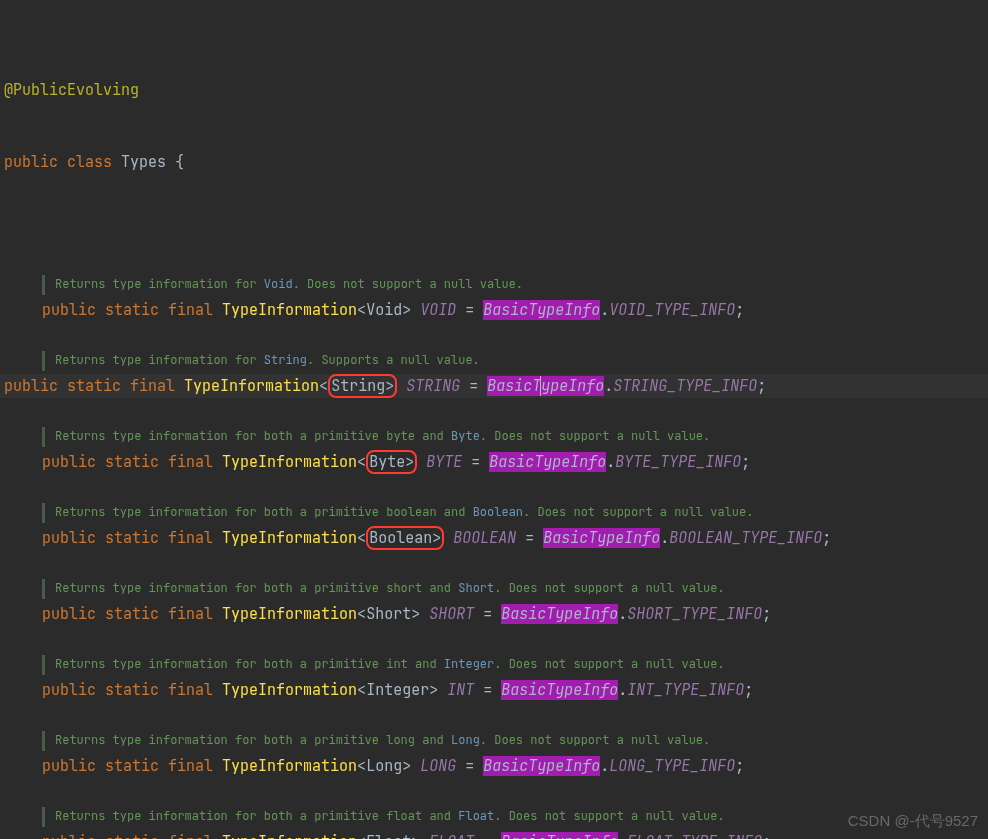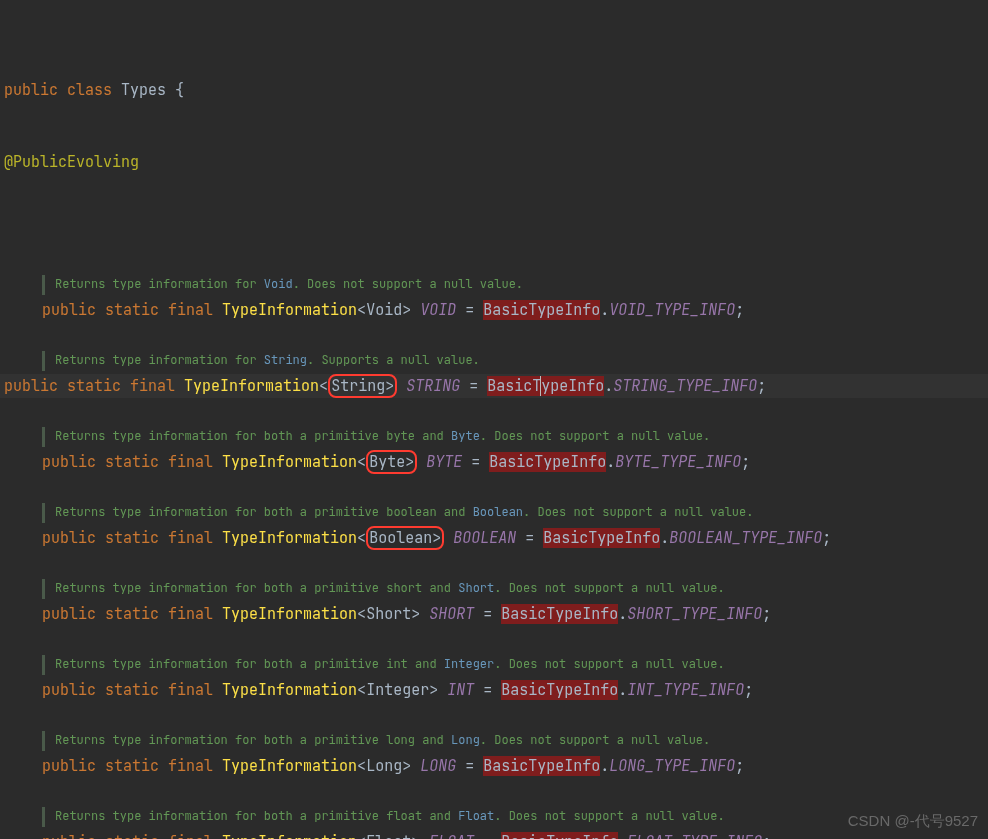--- a/index.html
+++ b/index.html
@@ -76,8 +76,8 @@
 
 <div class="code">
 
+  <div class="line"><span class="annotation">@PublicEvolving</span></div>
   <div class="line"><span class="kw">public</span> <span class="kw">class</span> <span class="class-name">Types</span><span class="punct"> {</span></div>
-  <div class="line"><span class="annotation">@PublicEvolving</span></div>
 
   <div id="entries"><div class="block"><div class="doc-line"><span class="doc-bar"></span><span class="doc-text"><span>Returns type information for </span><span class="type-link">Void</span><span>. Does not support a null value.</span></span></div><div class="line indent1"><span class="kw">public</span> <span class="kw">static</span> <span class="kw">final</span> <span class="ident">TypeInformation</span>&lt;<span class="generic">Void</span>&gt; <span class="const">VOID</span><span class="punct"> = </span><span class="usage">BasicTypeInfo</span><span class="punct">.</span><span class="const">VOID_TYPE_INFO</span><span class="punct">;</span></div></div><div class="block"><div class="doc-line"><span class="doc-bar"></span><span class="doc-text"><span>Returns type information for </span><span class="type-link">String</span><span>. Supports a null value.</span></span></div><div class="line indent1 highlight-line"><span class="kw">public</span> <span class="kw">static</span> <span class="kw">final</span> <span class="ident">TypeInformation</span>&lt;<span class="redbox"><span class="generic">String</span>&gt;</span> <span class="const">STRING</span><span class="punct"> = </span><span class="usage">BasicT</span><span class="caret"></span><span class="usage">ypeInfo</span><span class="punct">.</span><span class="const">STRING_TYPE_INFO</span><span class="punct">;</span></div></div><div class="block"><div class="doc-line"><span class="doc-bar"></span><span class="doc-text"><span>Returns type information for both a primitive </span><span>byte</span><span> and </span><span class="type-link">Byte</span><span>. Does not support a null value.</span></span></div><div class="line indent1"><span class="kw">public</span> <span class="kw">static</span> <span class="kw">final</span> <span class="ident">TypeInformation</span>&lt;<span class="redbox"><span class="generic">Byte</span>&gt;</span> <span class="const">BYTE</span><span class="punct"> = </span><span class="usage">BasicTypeInfo</span><span class="punct">.</span><span class="const">BYTE_TYPE_INFO</span><span class="punct">;</span></div></div><div class="block"><div class="doc-line"><span class="doc-bar"></span><span class="doc-text"><span>Returns type information for both a primitive </span><span>boolean</span><span> and </span><span class="type-link">Boolean</span><span>. Does not support a null value.</span></span></div><div class="line indent1"><span class="kw">public</span> <span class="kw">static</span> <span class="kw">final</span> <span class="ident">TypeInformation</span>&lt;<span class="redbox"><span class="generic">Boolean</span>&gt;</span> <span class="const">BOOLEAN</span><span class="punct"> = </span><span class="usage">BasicTypeInfo</span><span class="punct">.</span><span class="const">BOOLEAN_TYPE_INFO</span><span class="punct">;</span></div></div><div class="block"><div class="doc-line"><span class="doc-bar"></span><span class="doc-text"><span>Returns type information for both a primitive </span><span>short</span><span> and </span><span class="type-link">Short</span><span>. Does not support a null value.</span></span></div><div class="line indent1"><span class="kw">public</span> <span class="kw">static</span> <span class="kw">final</span> <span class="ident">TypeInformation</span>&lt;<span class="generic">Short</span>&gt; <span class="const">SHORT</span><span class="punct"> = </span><span class="usage">BasicTypeInfo</span><span class="punct">.</span><span class="const">SHORT_TYPE_INFO</span><span class="punct">;</span></div></div><div class="block"><div class="doc-line"><span class="doc-bar"></span><span class="doc-text"><span>Returns type information for both a primitive </span><span>int</span><span> and </span><span class="type-link">Integer</span><span>. Does not support a null value.</span></span></div><div class="line indent1"><span class="kw">public</span> <span class="kw">static</span> <span class="kw">final</span> <span class="ident">TypeInformation</span>&lt;<span class="generic">Integer</span>&gt; <span class="const">INT</span><span class="punct"> = </span><span class="usage">BasicTypeInfo</span><span class="punct">.</span><span class="const">INT_TYPE_INFO</span><span class="punct">;</span></div></div><div class="block"><div class="doc-line"><span class="doc-bar"></span><span class="doc-text"><span>Returns type information for both a primitive </span><span>long</span><span> and </span><span class="type-link">Long</span><span>. Does not support a null value.</span></span></div><div class="line indent1"><span class="kw">public</span> <span class="kw">static</span> <span class="kw">final</span> <span class="ident">TypeInformation</span>&lt;<span class="generic">Long</span>&gt; <span class="const">LONG</span><span class="punct"> = </span><span class="usage">BasicTypeInfo</span><span class="punct">.</span><span class="const">LONG_TYPE_INFO</span><span class="punct">;</span></div></div><div class="block"><div class="doc-line"><span class="doc-bar"></span><span class="doc-text"><span>Returns type information for both a primitive </span><span>float</span><span> and </span><span class="type-link">Float</span><span>. Does not support a null value.</span></span></div><div class="line indent1"><span class="kw">public</span> <span class="kw">static</span> <span class="kw">final</span> <span class="ident">TypeInformation</span>&lt;<span class="generic">Float</span>&gt; <span class="const">FLOAT</span><span class="punct"> = </span><span class="usage">BasicTypeInfo</span><span class="punct">.</span><span class="const">FLOAT_TYPE_INFO</span><span class="punct">;</span></div></div></div>
 

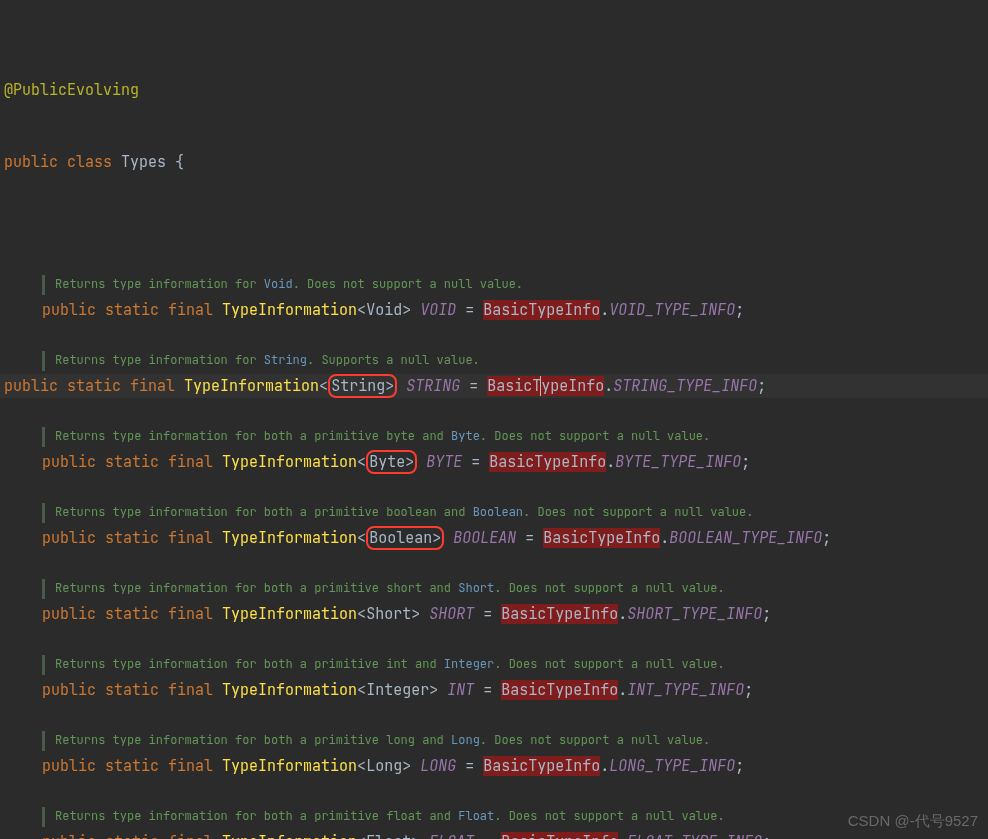--- a/index.html
+++ b/index.html
@@ -43,7 +43,7 @@
   .class-name{color:#a9b7c6;}
   .generic{color:#a9b7c6;}
   .const{color:#9876aa;font-style:italic;}
-  .usage{background:#7f1d1d;}
+  .usage{background:#a21caf;font-style:italic;}
   .punct{color:#a9b7c6;}
   .block{margin-top:26px;}
   .highlight-line{

